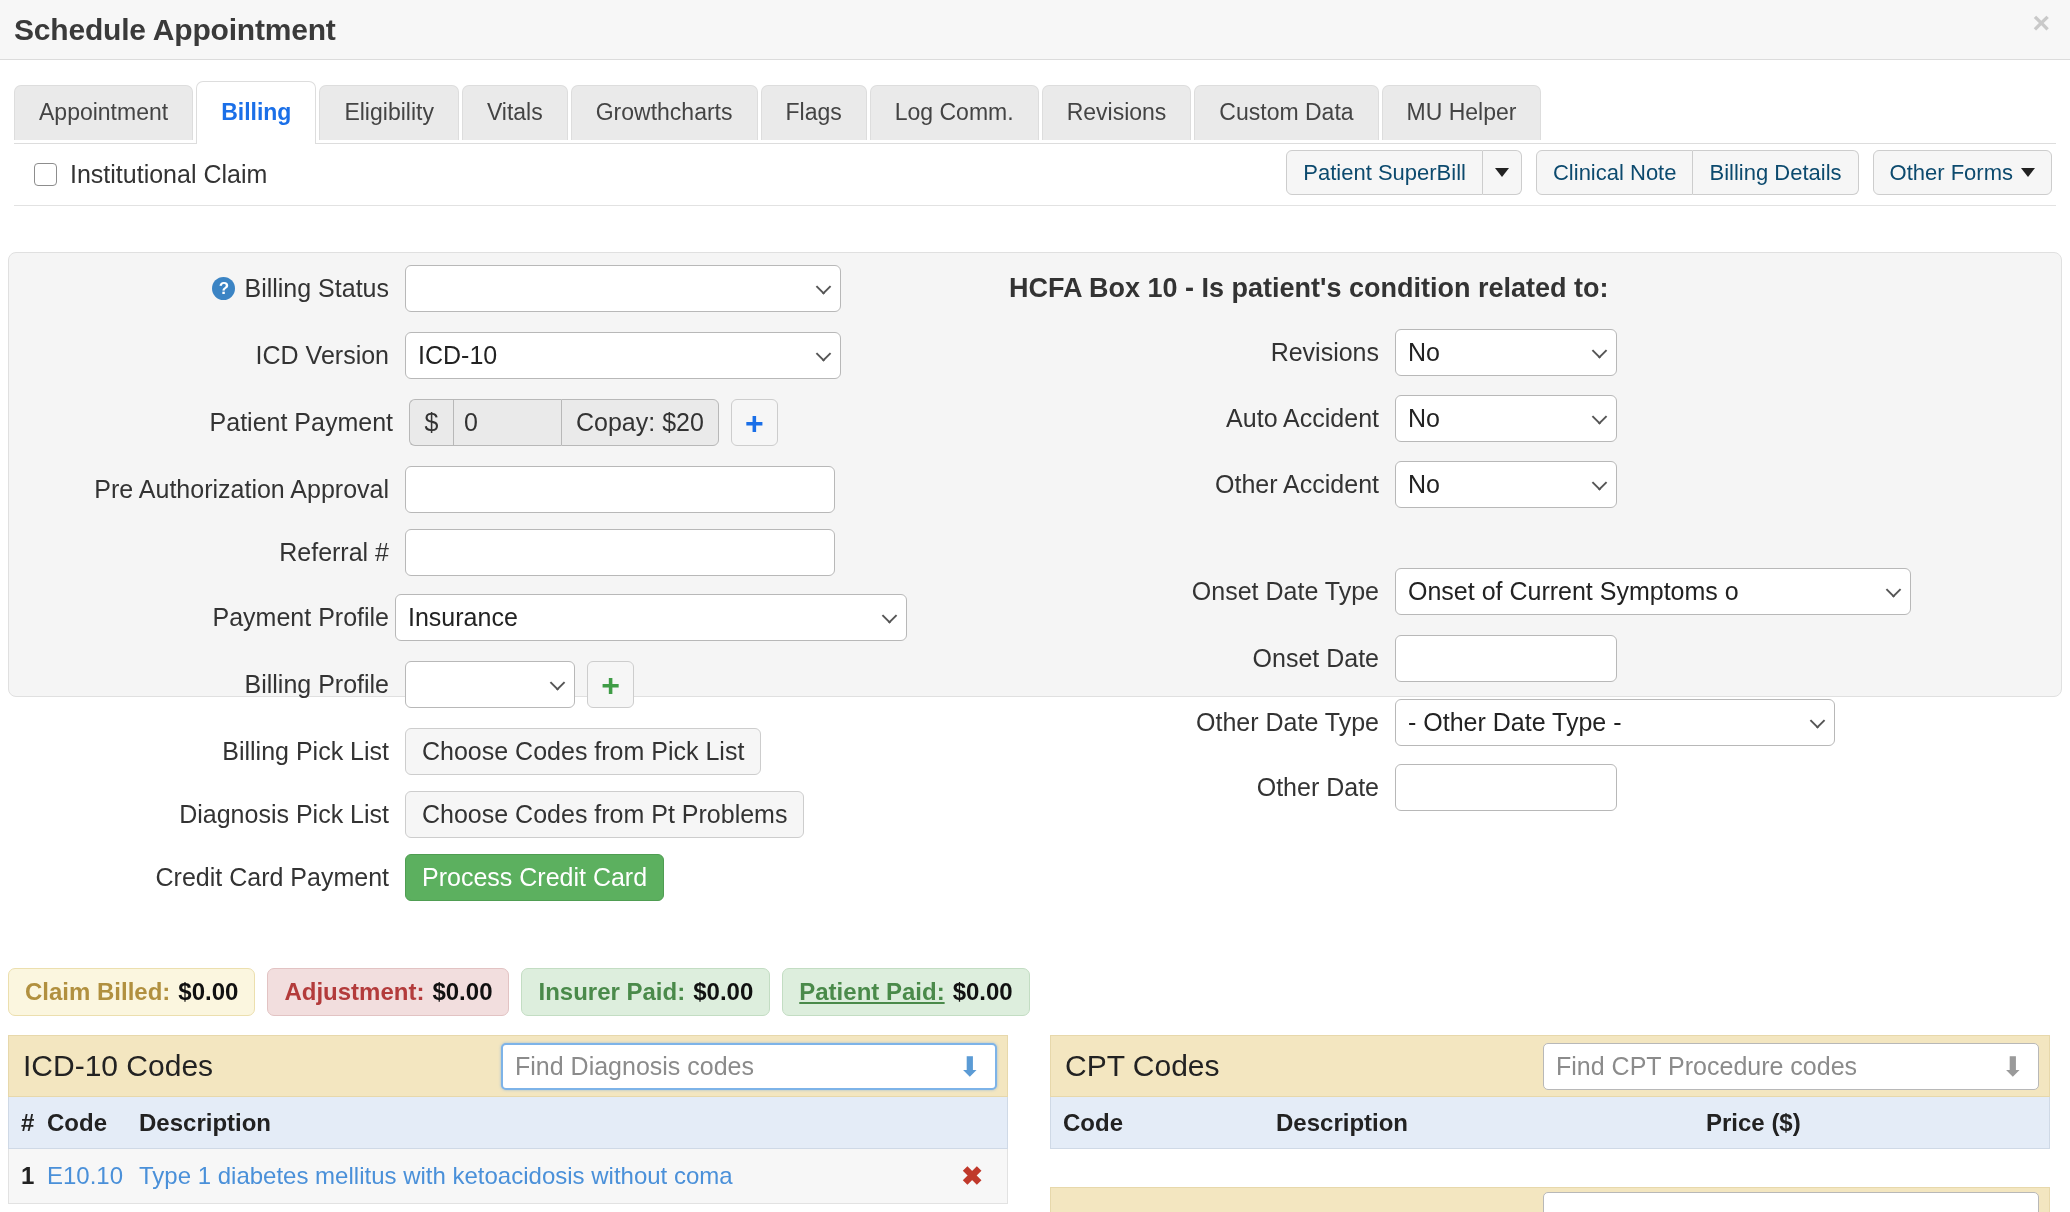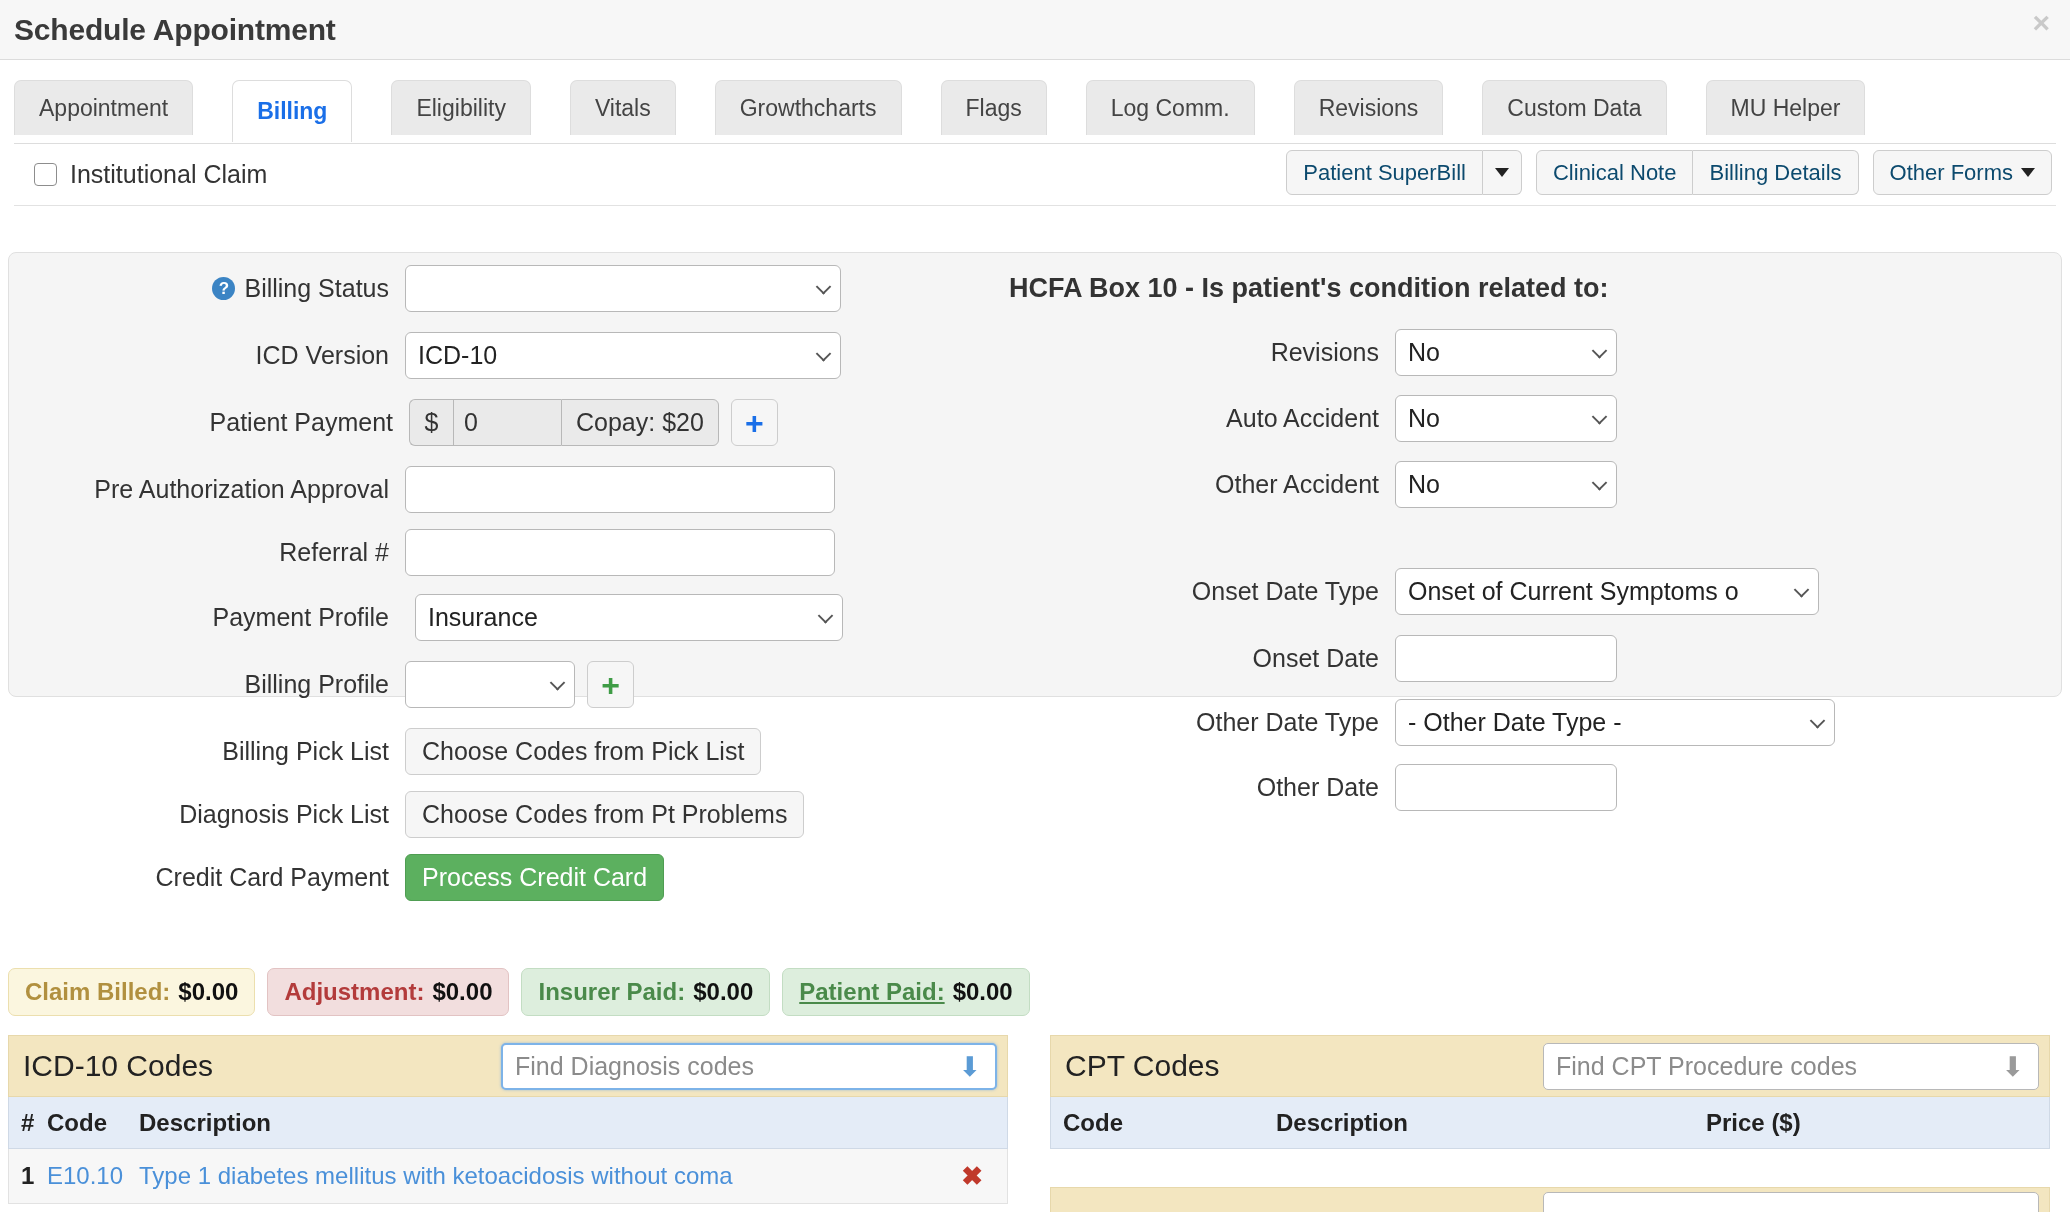--- a/index.html
+++ b/index.html
@@ -36,7 +36,7 @@
     height: 64px;
     margin-top: 20px;
     padding-left: 14px;
-    display: flex; align-items: flex-start; gap: 36px;
+    display: flex; align-items: center;
   }
   .tab-strip::after {
     content:""; position:absolute; left:14px; right:14px; bottom:0;

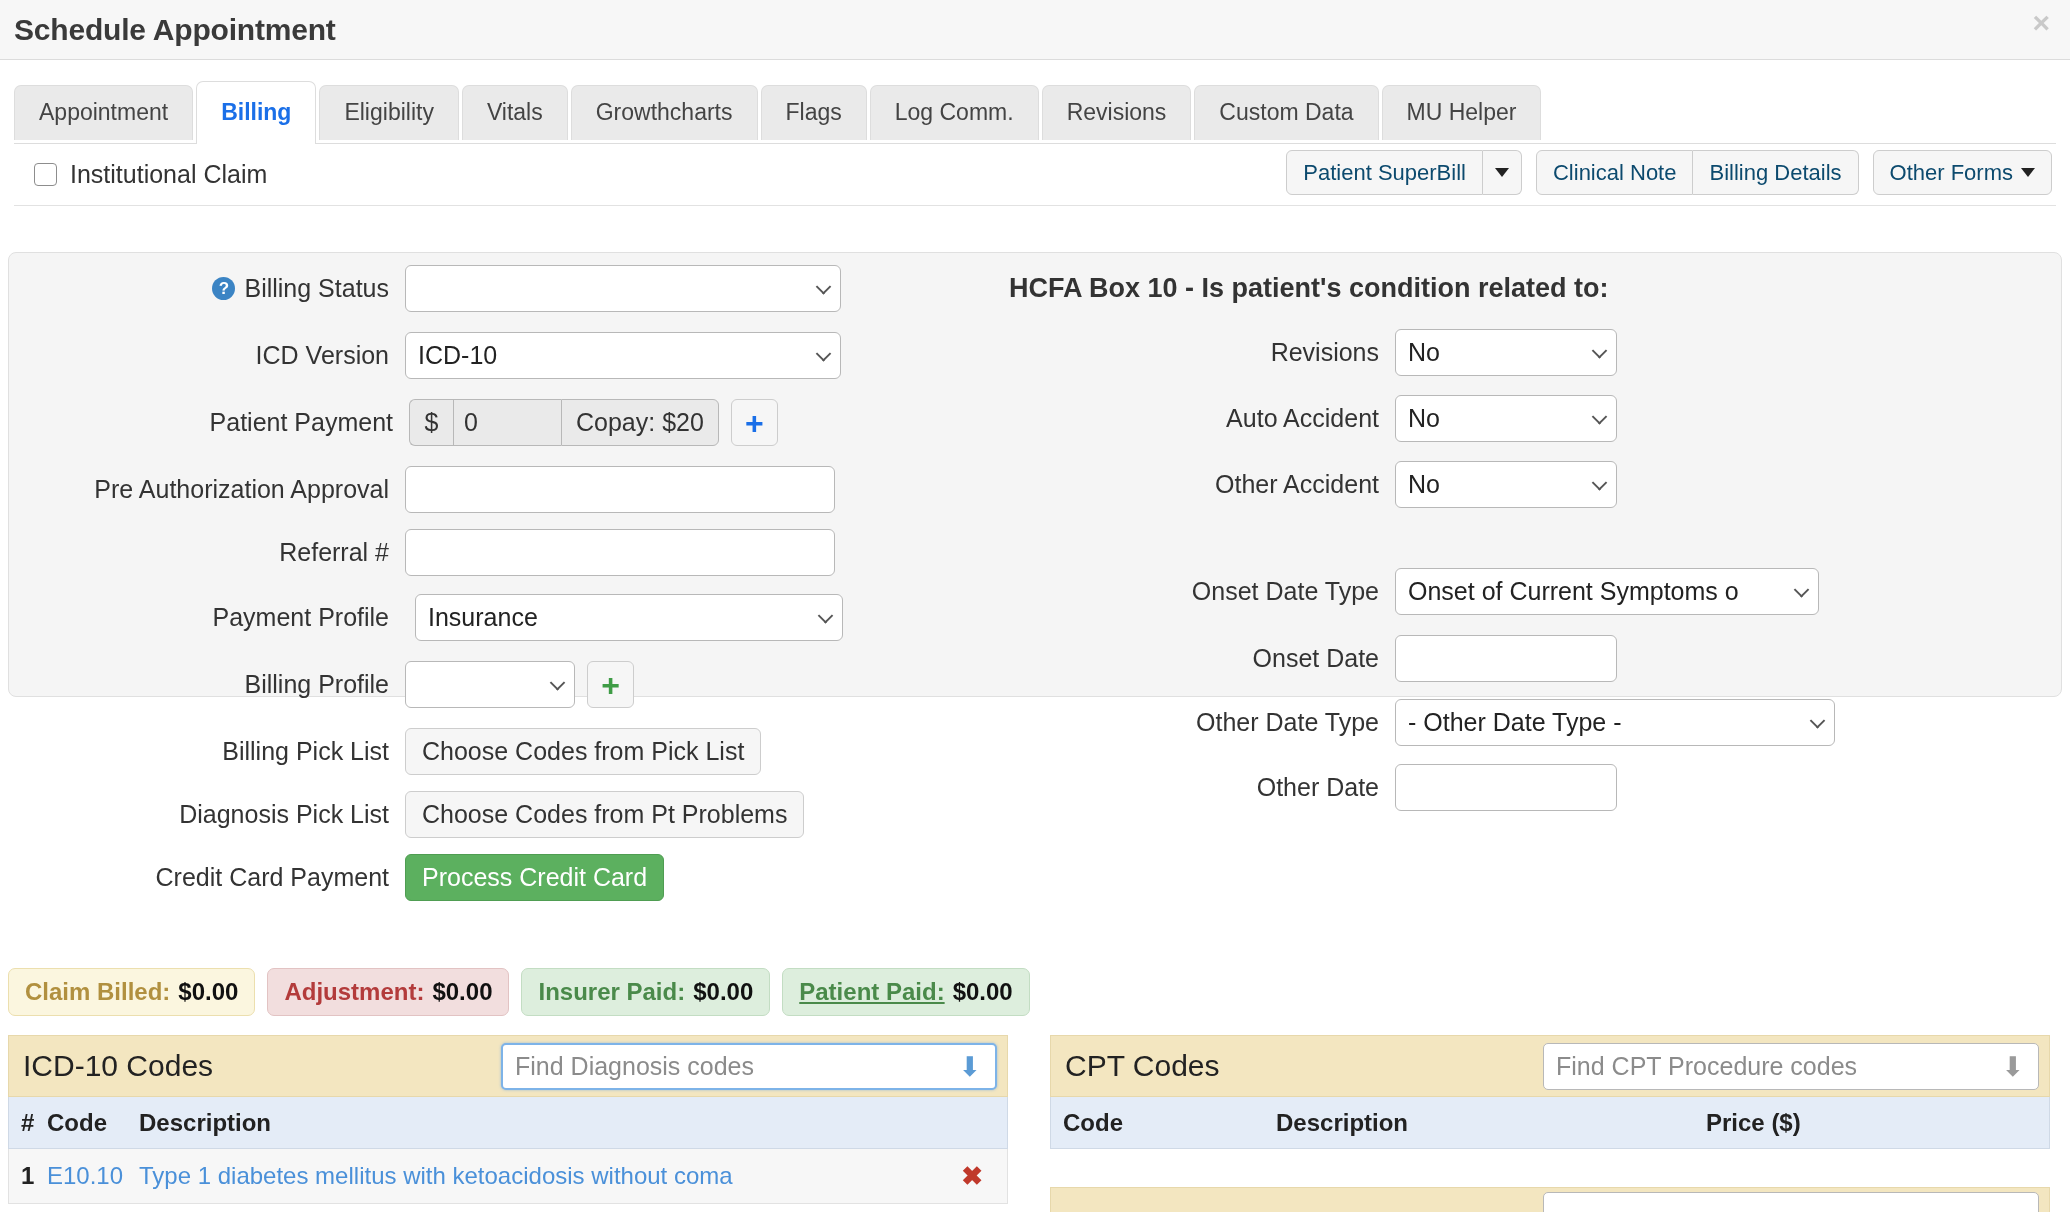--- a/index.html
+++ b/index.html
@@ -399,7 +399,7 @@
 
     <div class="form-row" style="position:absolute;left:1000px;top:315px;">
       <div class="flabel" style="width:370px;">Onset Date Type</div>
-      <div class="sel" style="width:424px;margin-left:16px;">
+      <div class="sel" style="width:516px;margin-left:16px;">
         <span>Onset of Current Symptoms o</span>
         <span class="chev"></span>
       </div>

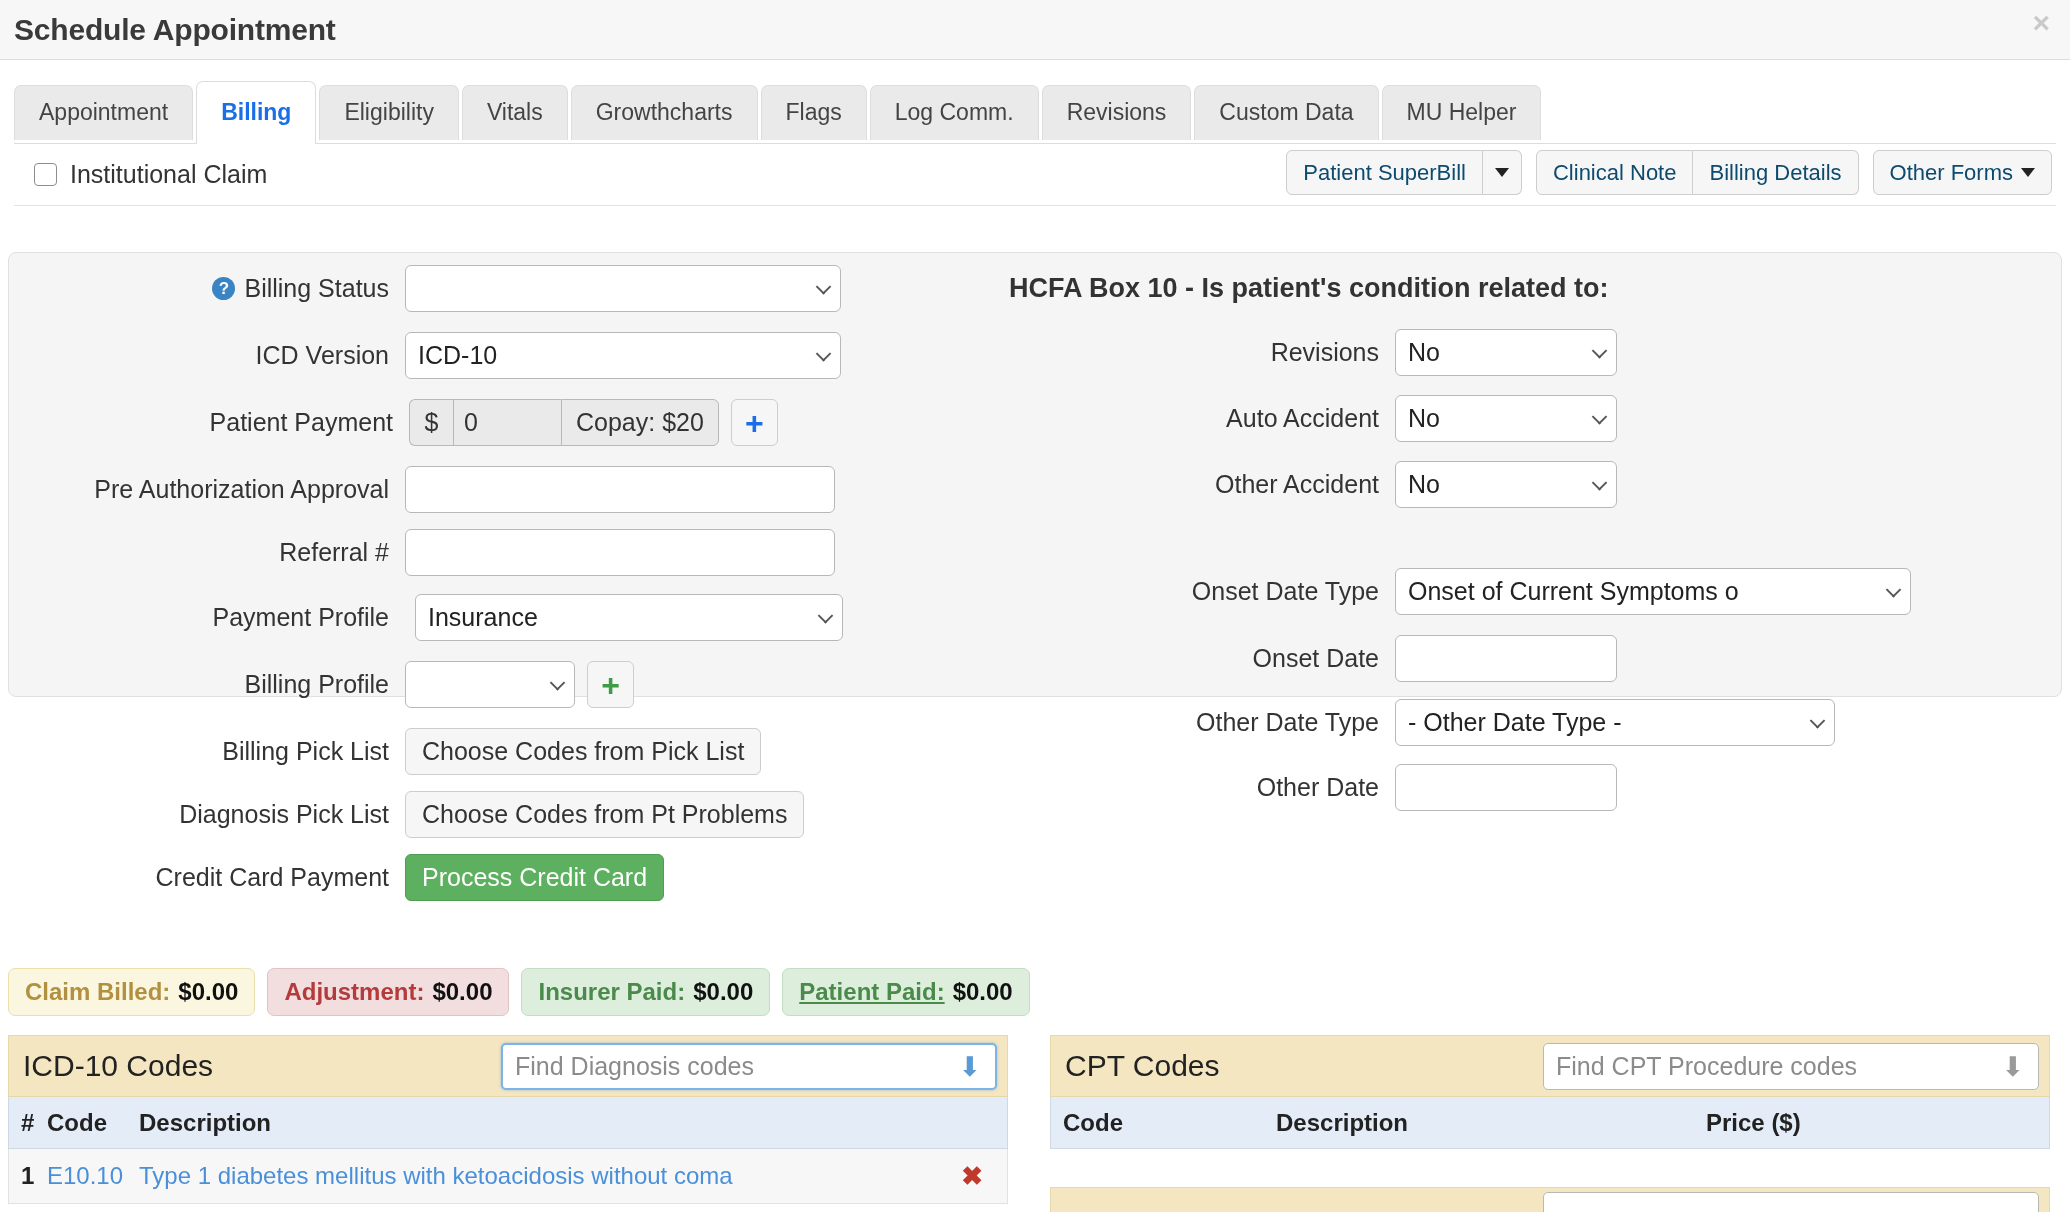--- a/index.html
+++ b/index.html
@@ -341,7 +341,7 @@
 
     <div class="form-row" style="position:absolute;left:0;top:341px;">
       <div class="flabel" style="width:380px;">Payment Profile</div>
-      <div class="sel" style="width:428px;margin-left:26px;">
+      <div class="sel" style="width:512px;margin-left:6px;">
         <span>Insurance</span>
         <span class="chev"></span>
       </div>

